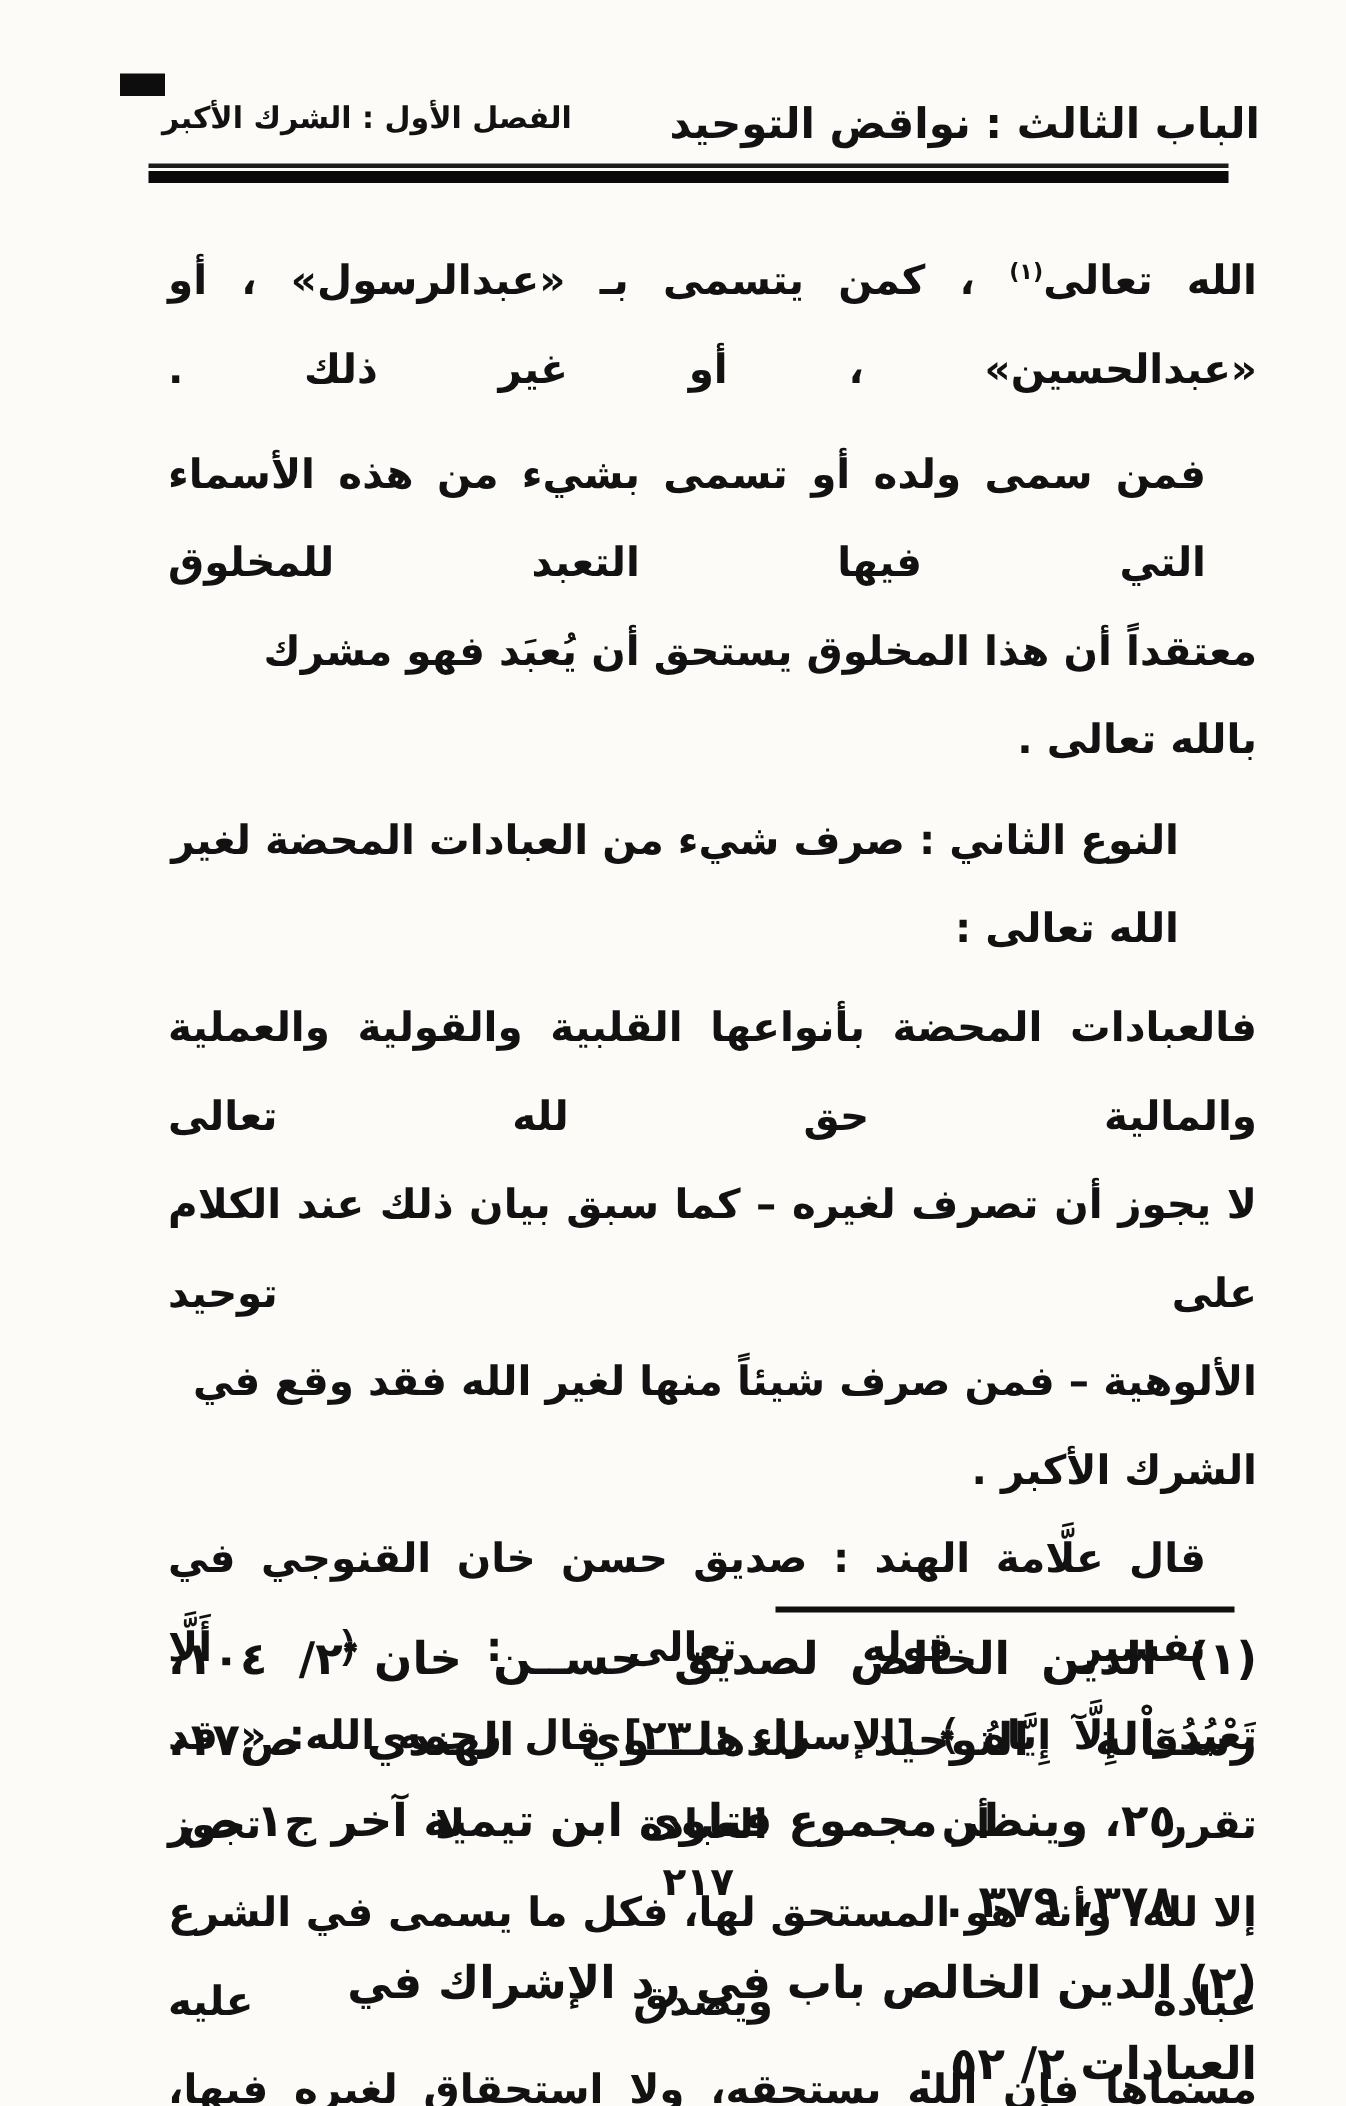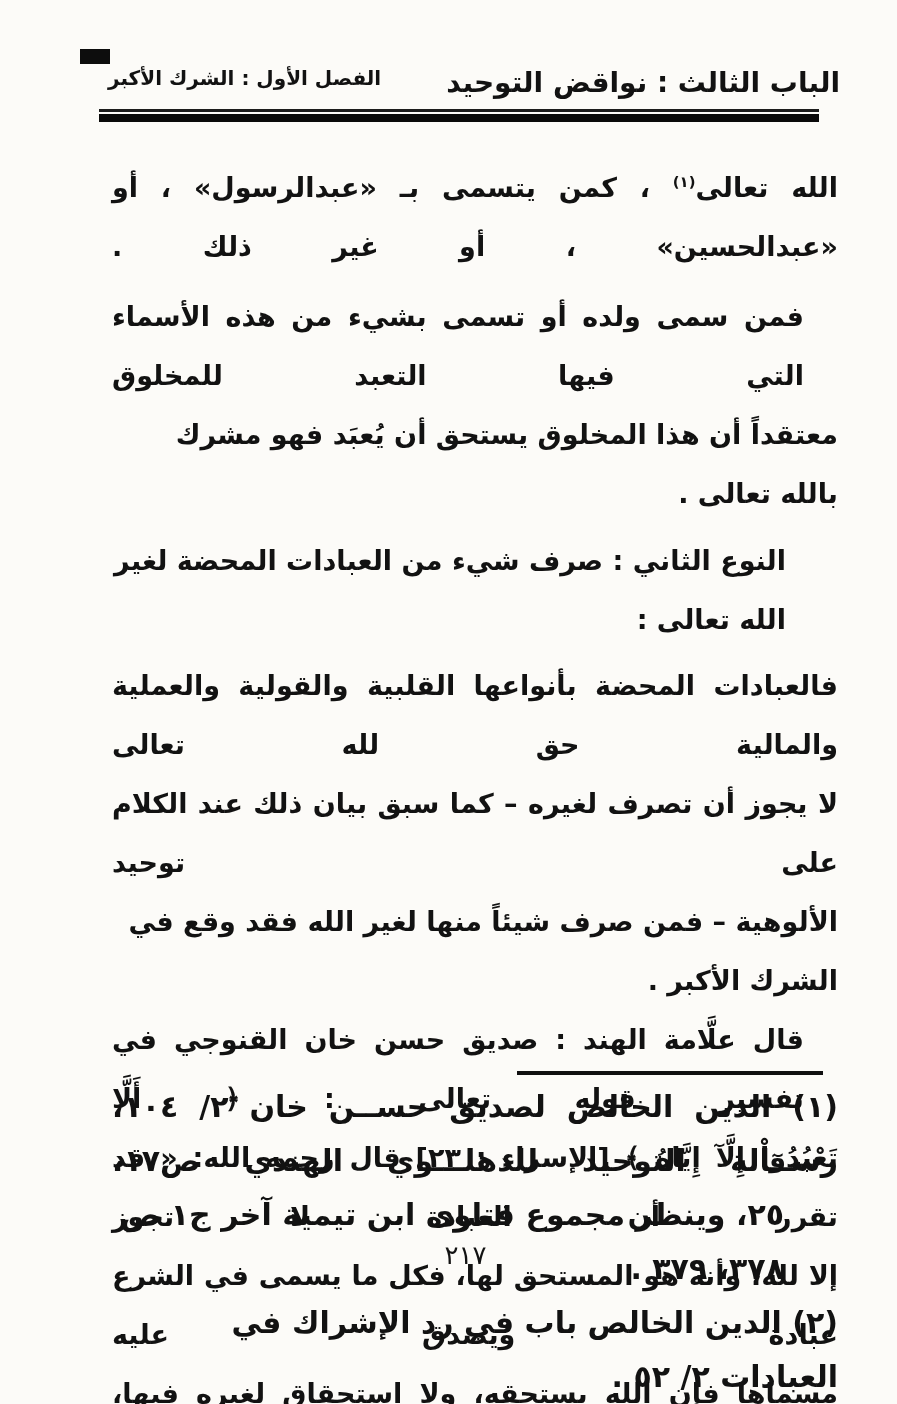--- a/index.html
+++ b/index.html
@@ -45,7 +45,7 @@
   
   .page-number{
     position:absolute;top:1240px;left:34px;right:0;
-    text-align:center;font-size:26px;font-weight:normal;
+    text-align:center;font-size:26px;font-weight:bold;
   }
 </style>
 </head>

